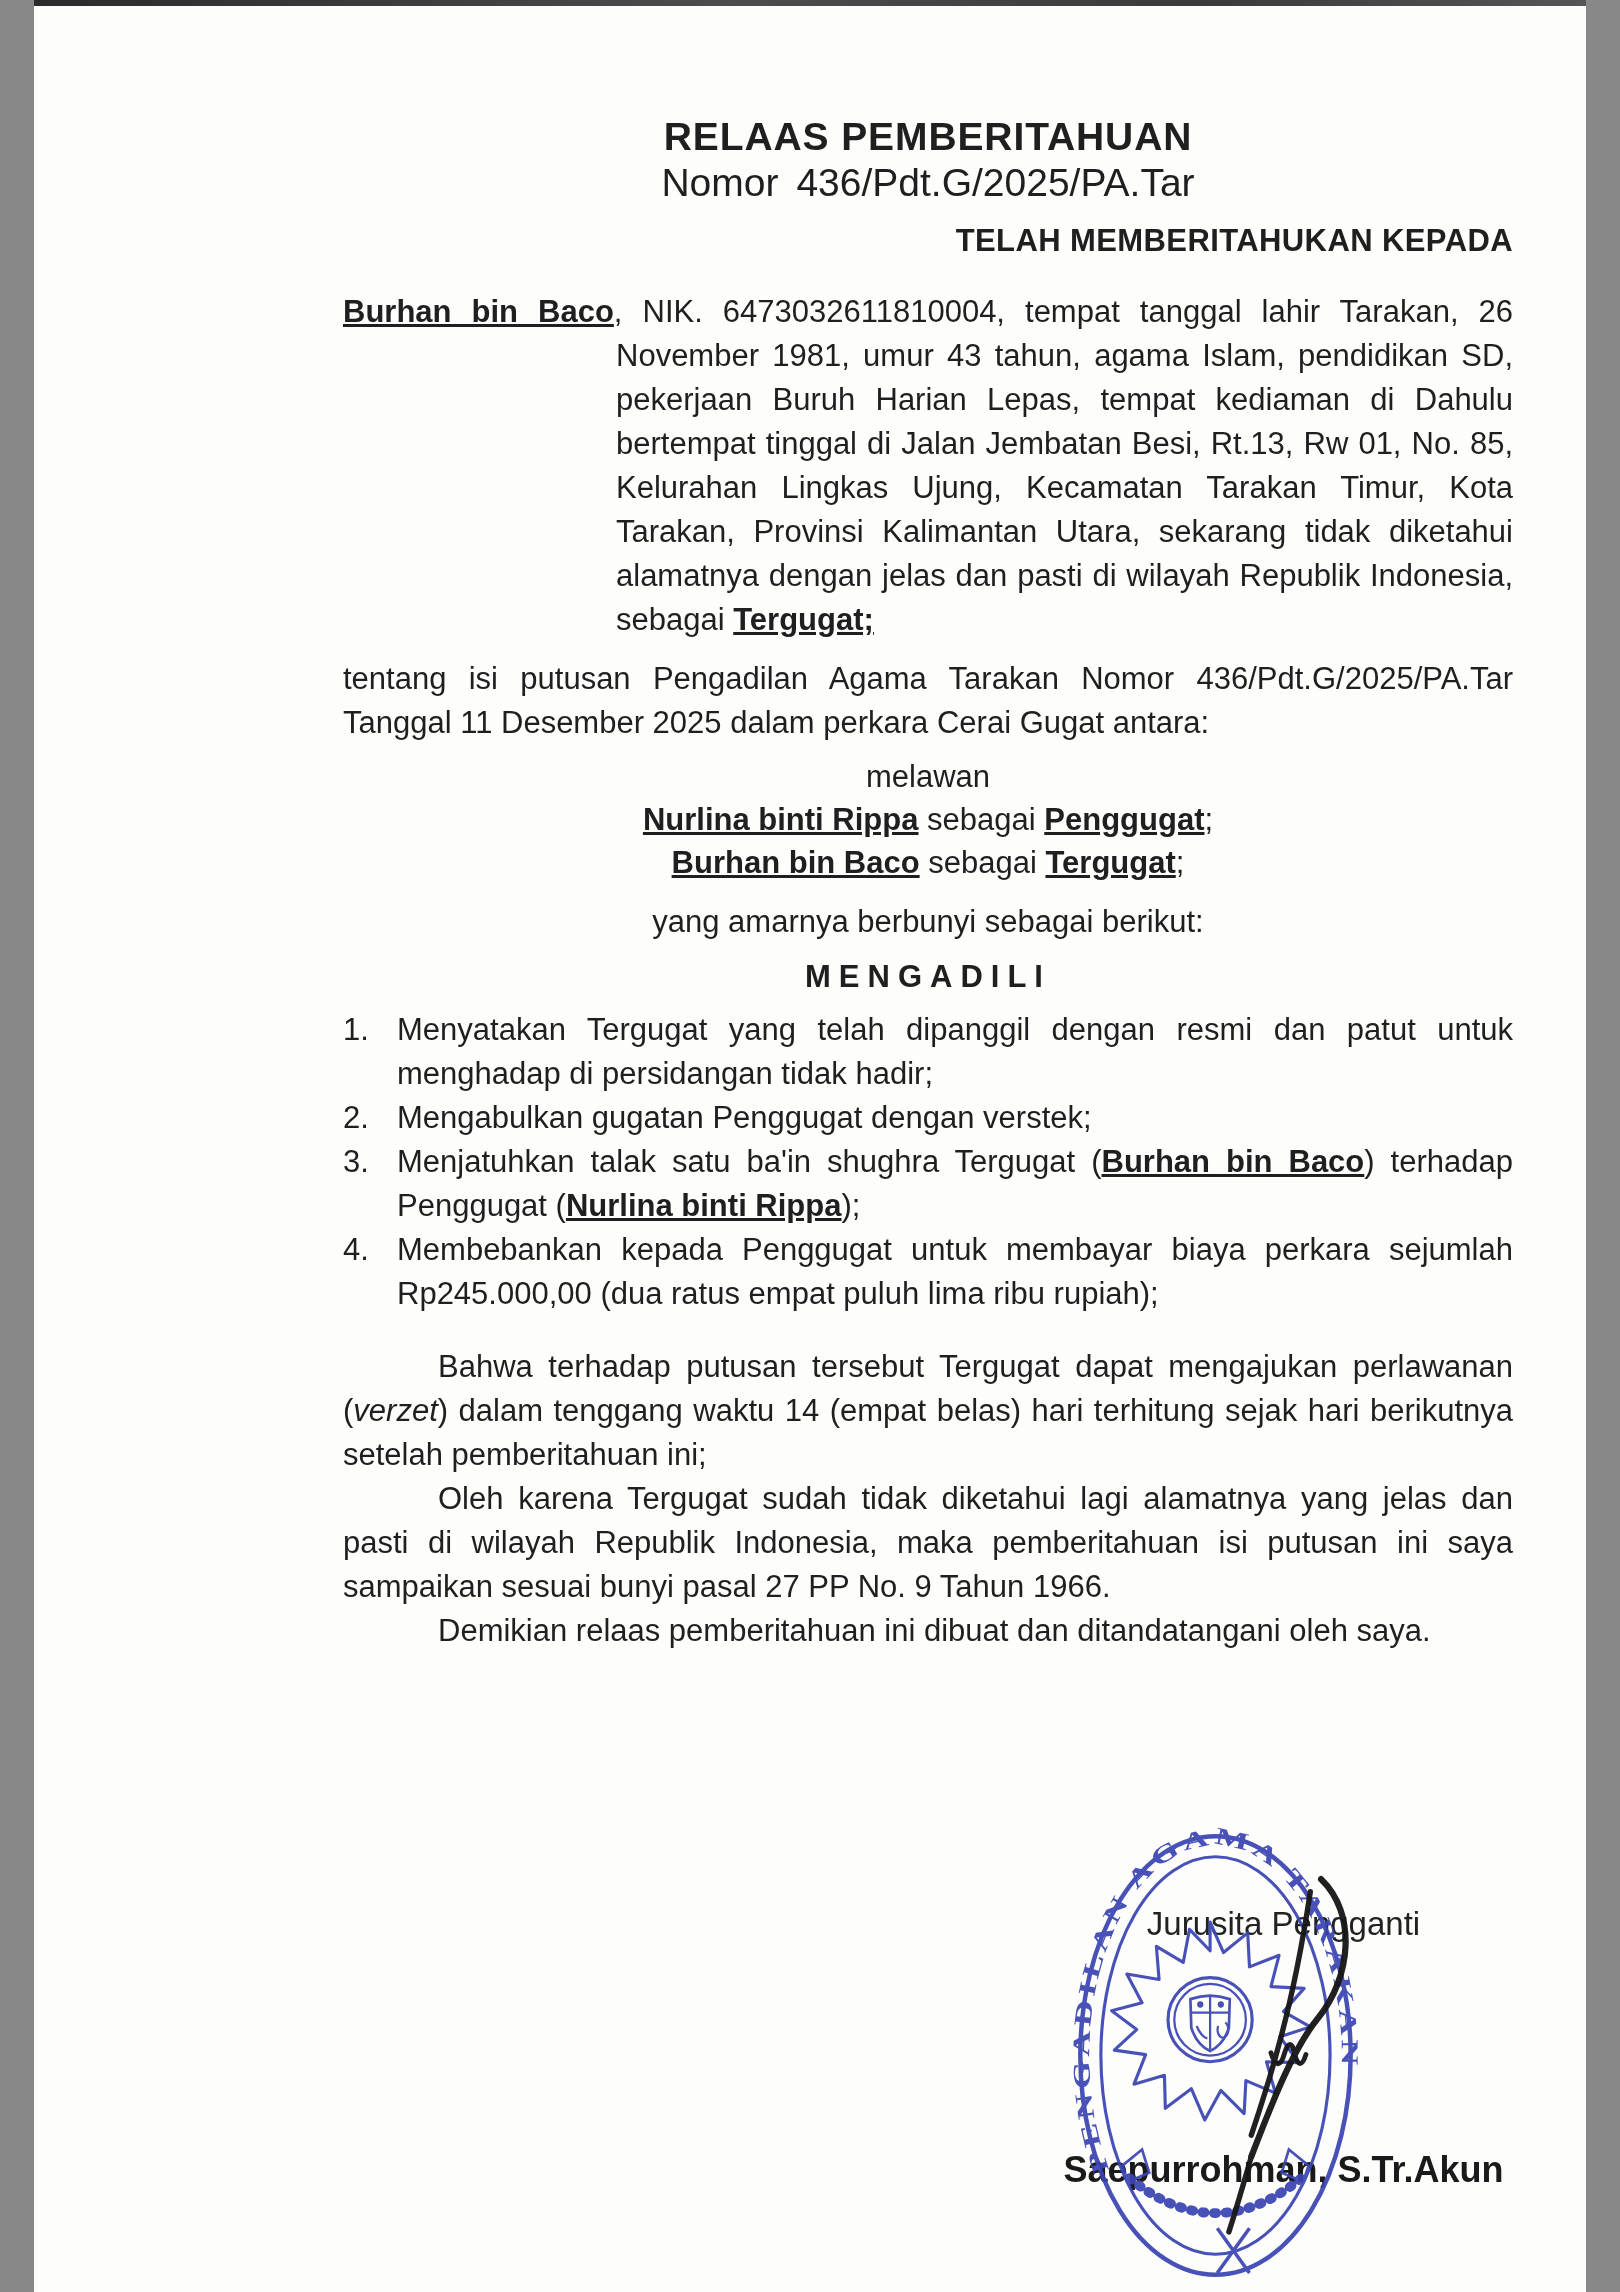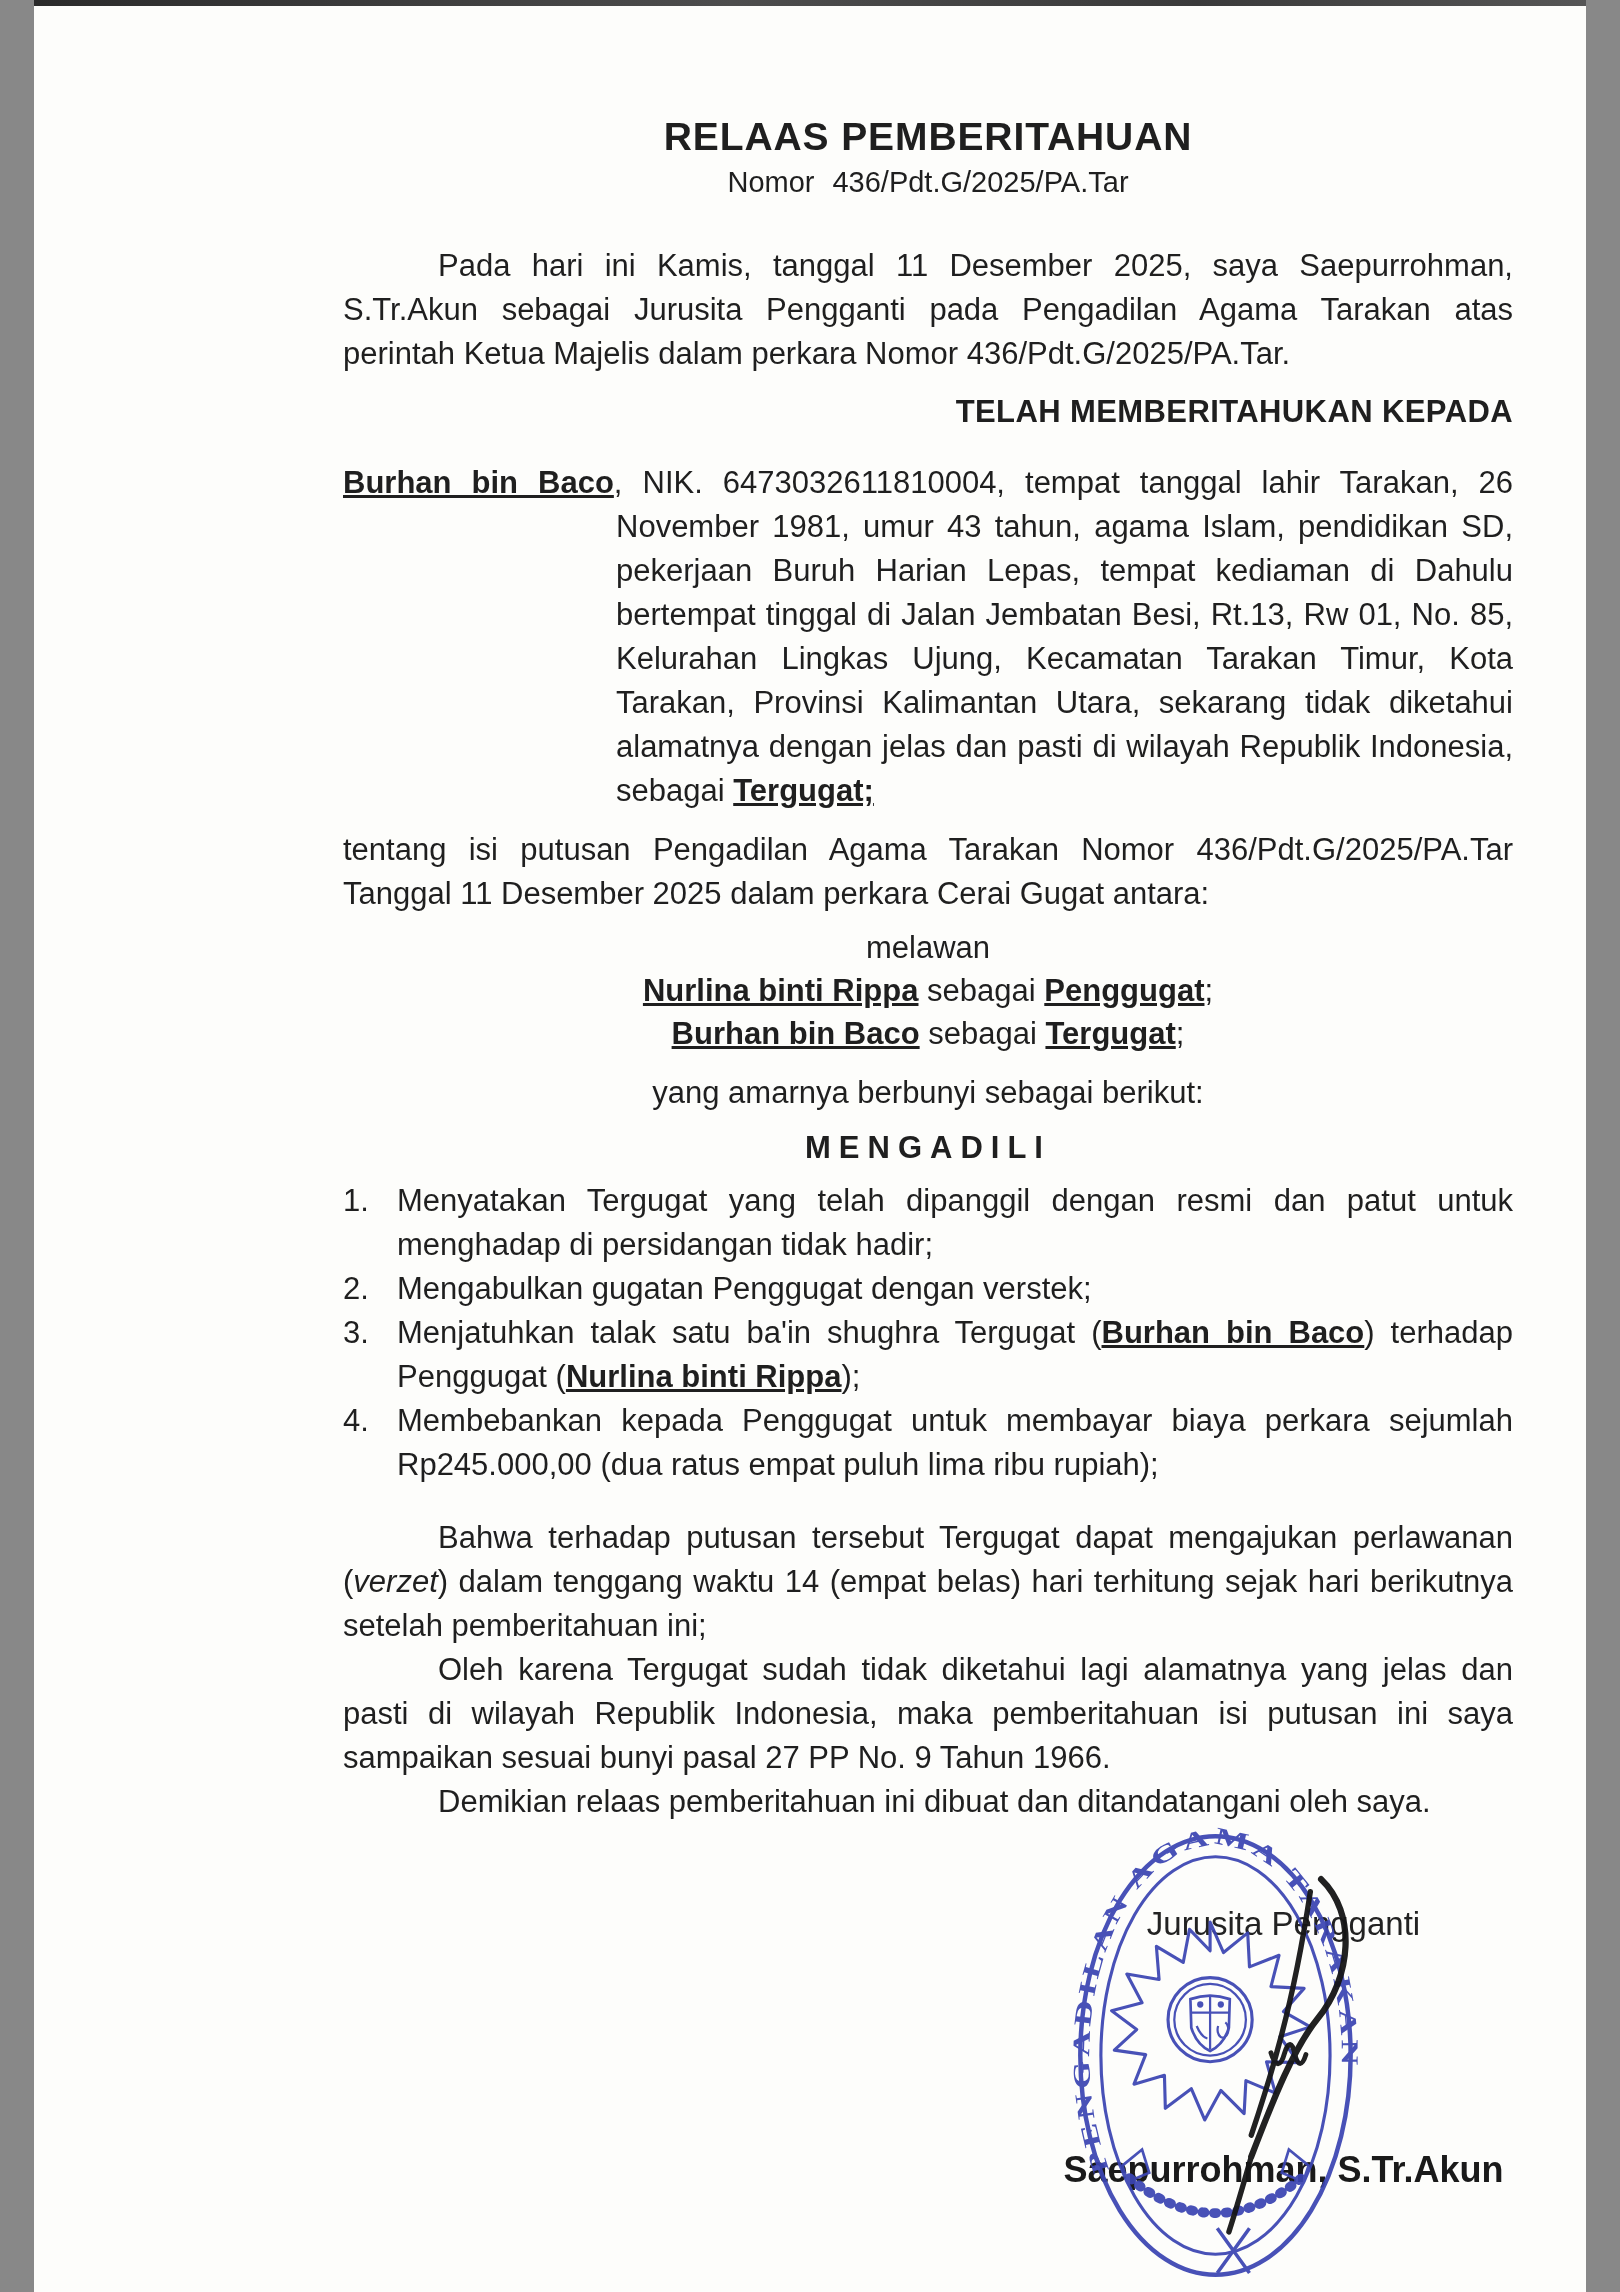--- a/index.html
+++ b/index.html
@@ -23,7 +23,7 @@
   .title {
     text-align:center; font-weight:bold; font-size:39px; line-height:47px; letter-spacing:0.9px;
   }
-  .case-no { text-align:center; font-size:29px; line-height:45px; }
+  .case-no { text-align:center; font-size:39px; line-height:45px; }
   .case-no .gap { display:inline-block; width:18px; }
   .p-open { margin-top:39px; text-indent:95px; }
   .heading-center {

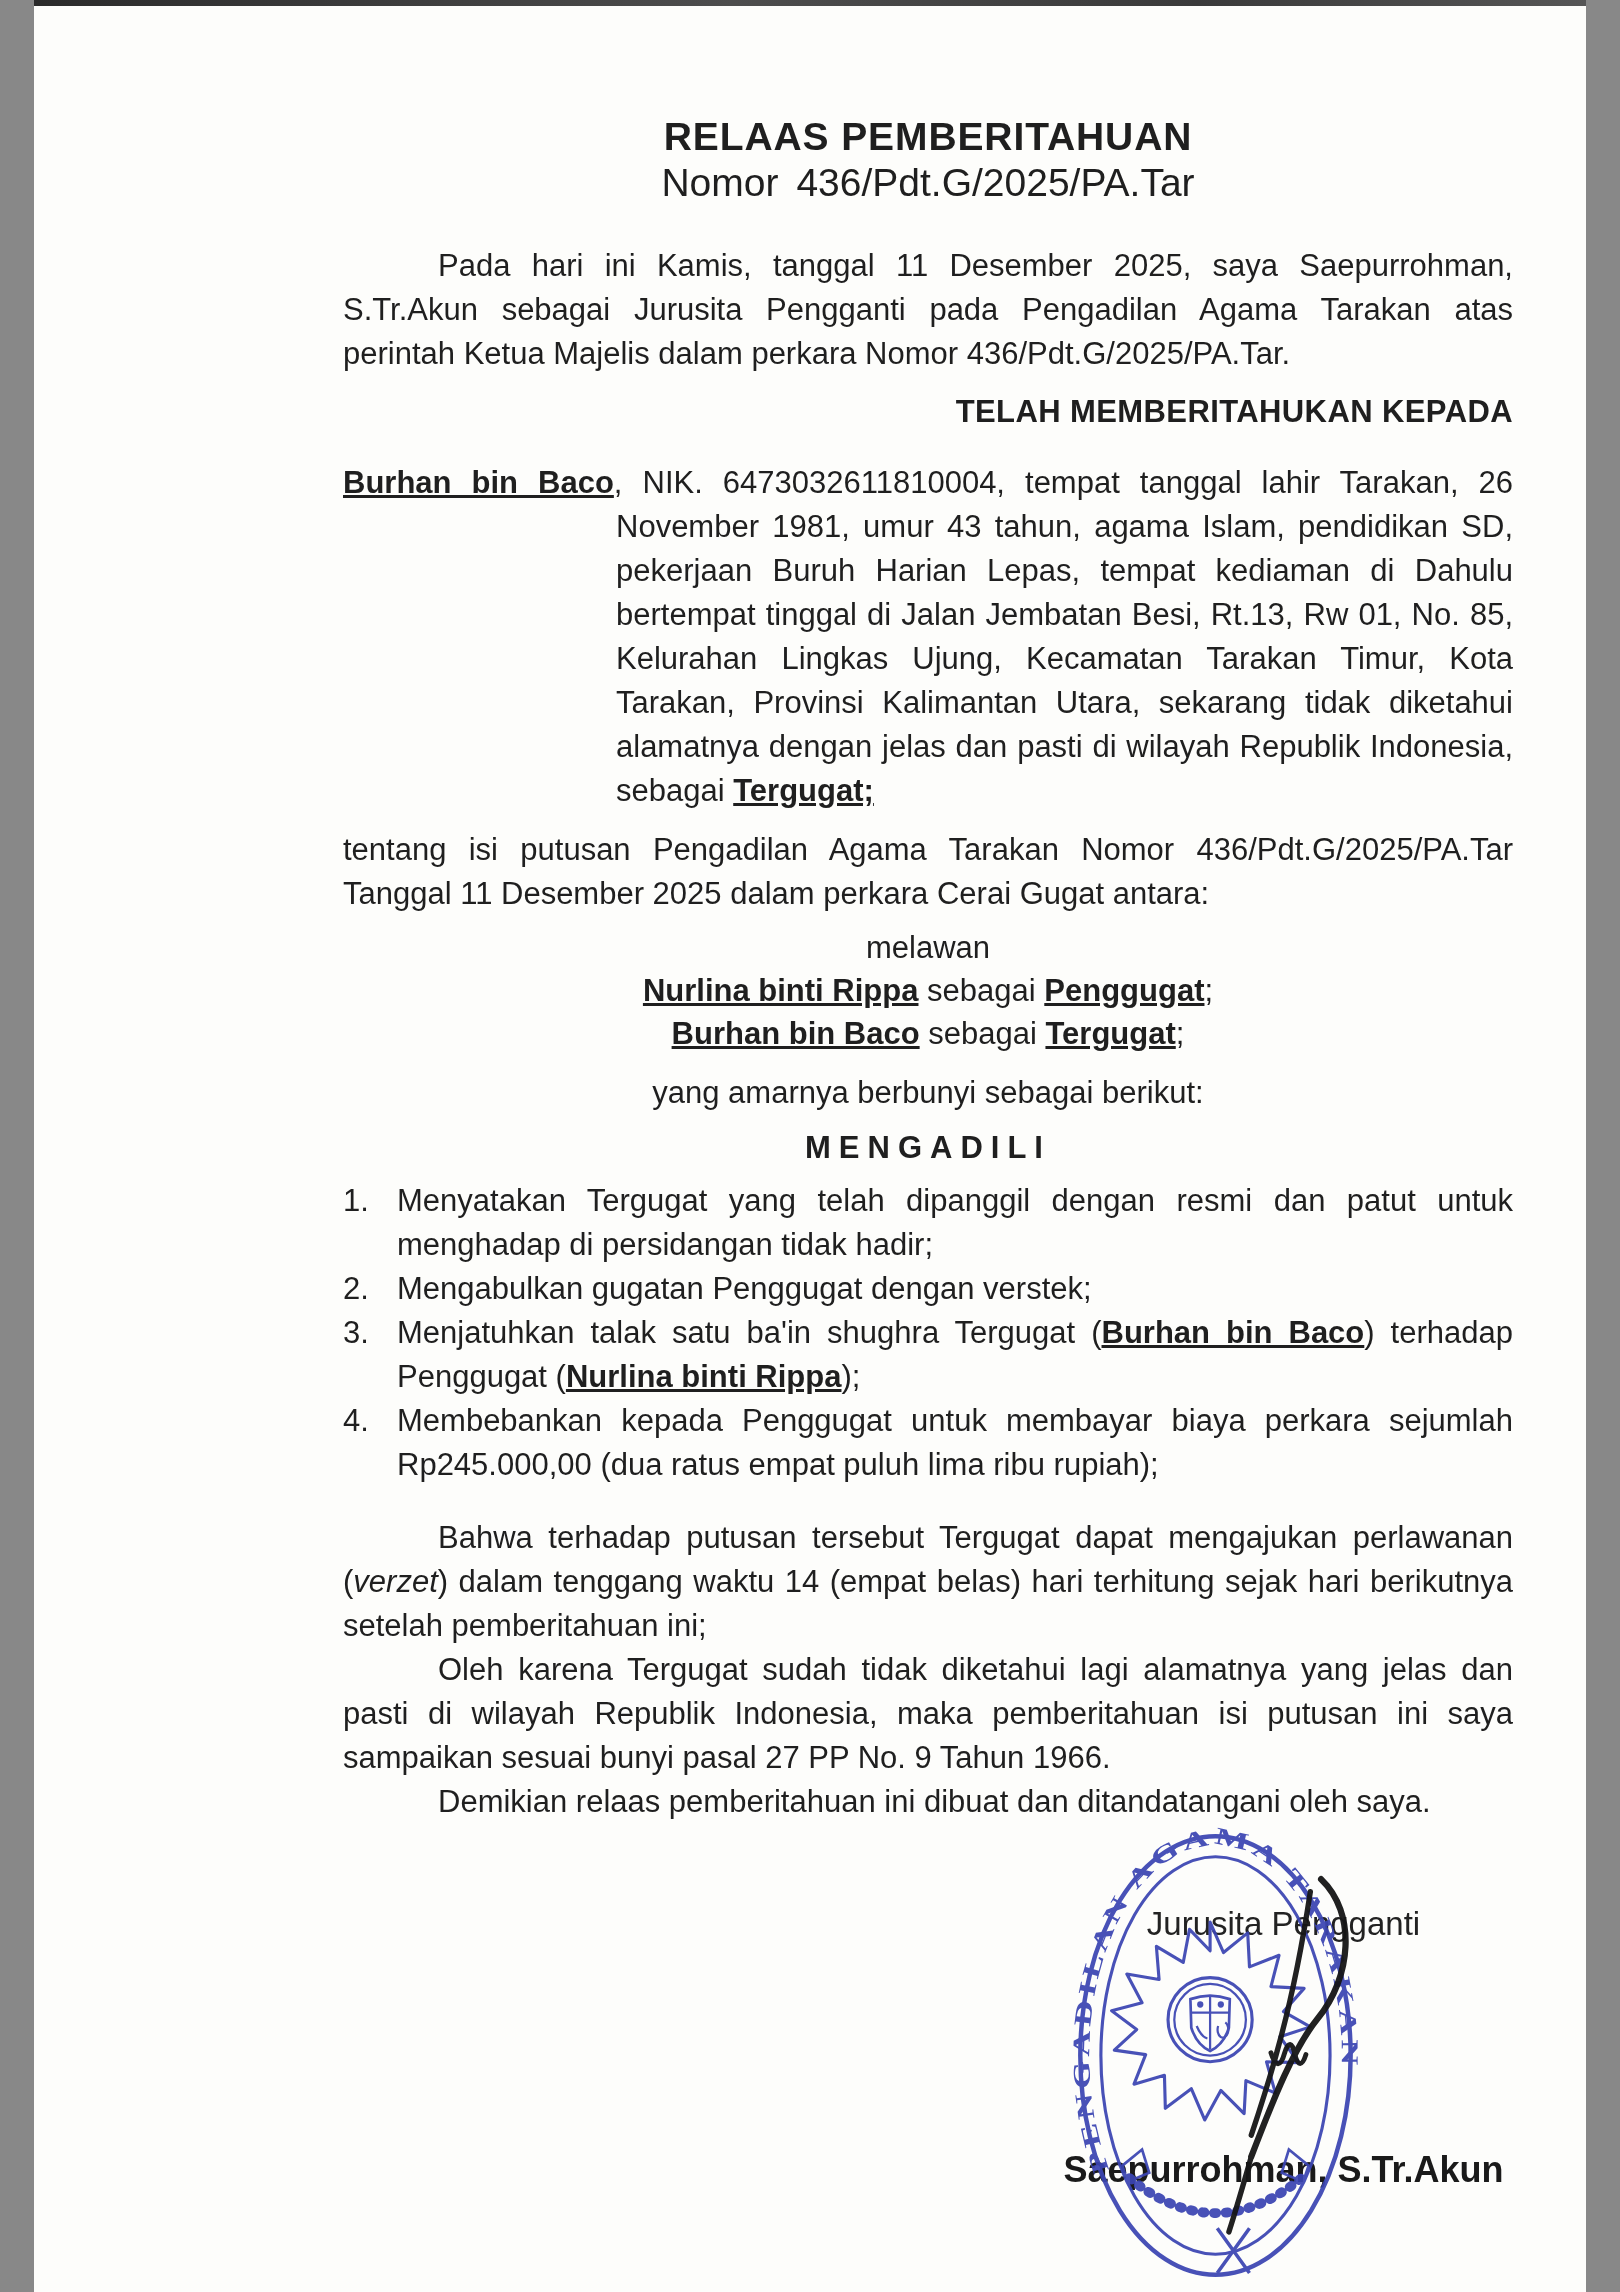--- a/index.html
+++ b/index.html
@@ -71,7 +71,6 @@
       <span>Nomor</span><span class="gap"></span><span>436/Pdt.G/2025/PA.Tar</span>
     </div>
 
-    <div class="p-open">Pada hari ini Kamis, tanggal 11 Desember 2025, saya Saepurrohman, S.Tr.Akun sebagai Jurusita Pengganti pada Pengadilan Agama Tarakan atas perintah Ketua Majelis dalam perkara Nomor 436/Pdt.G/2025/PA.Tar.</div>
 
     <div class="heading-center">TELAH MEMBERITAHUKAN KEPADA</div>
 

